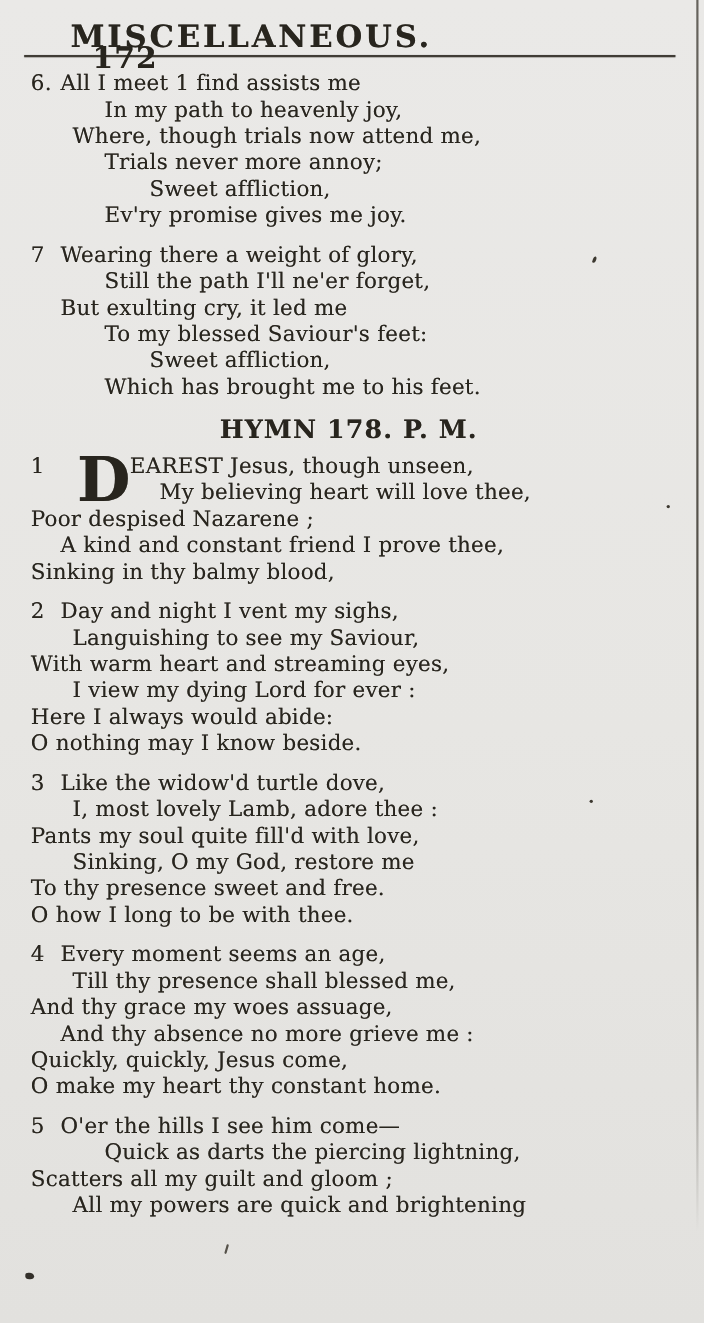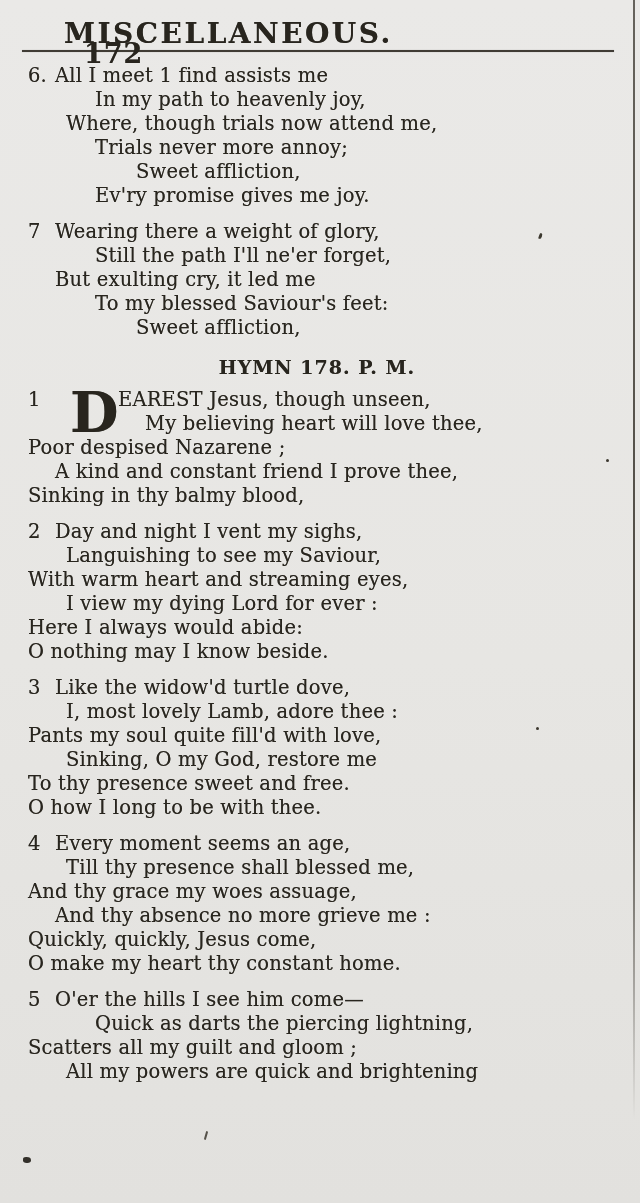--- a/index.html
+++ b/index.html
@@ -88,6 +88,7 @@
         <div class="line ind-1">But exulting cry, it led me</div>
         <div class="line ind-3">To my blessed Saviour's feet:</div>
         <div class="line ind-4">Sweet affliction,</div>
+        <div class="line ind-3">Which has brought me to his feet.</div>
       </div>
       <h2 class="hymn-heading">HYMN 178. P. M.</h2>
       <div class="verse">

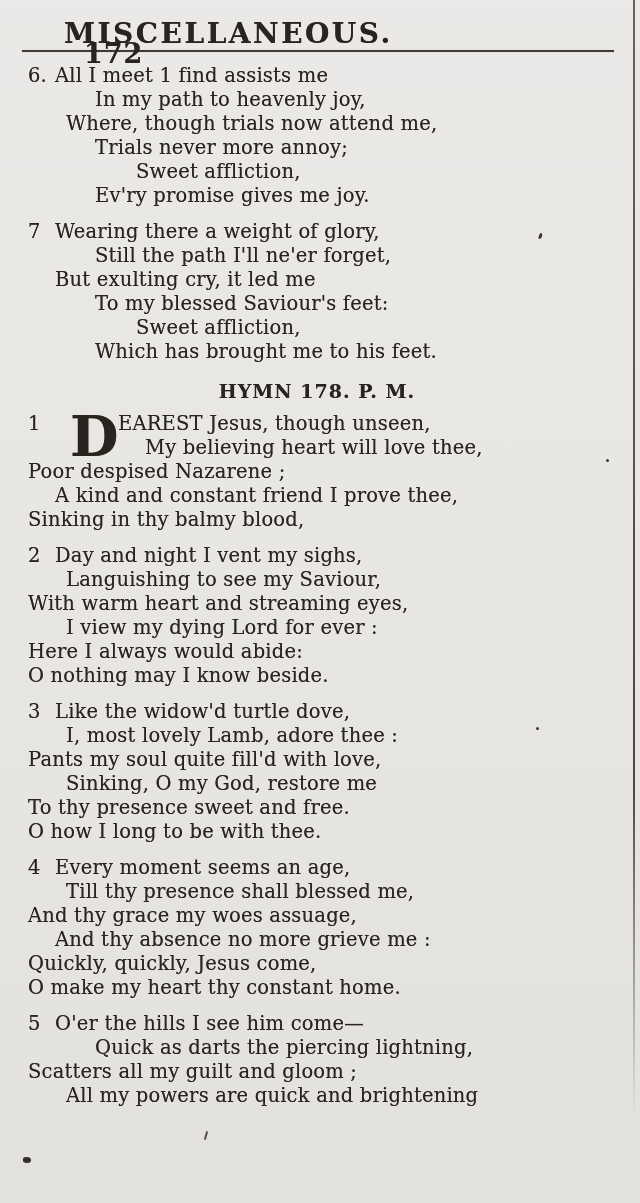--- a/index.html
+++ b/index.html
@@ -49,7 +49,7 @@
     font-size: 56px; line-height: 48px; font-weight: bold;
   }
   .hymn-heading {
-    text-align: center; font-size: 19px; font-weight: bold;
+    text-align: center; font-size: 23px; font-weight: bold;
     letter-spacing: 1px; margin: 15px 0 9px;
   }
   

